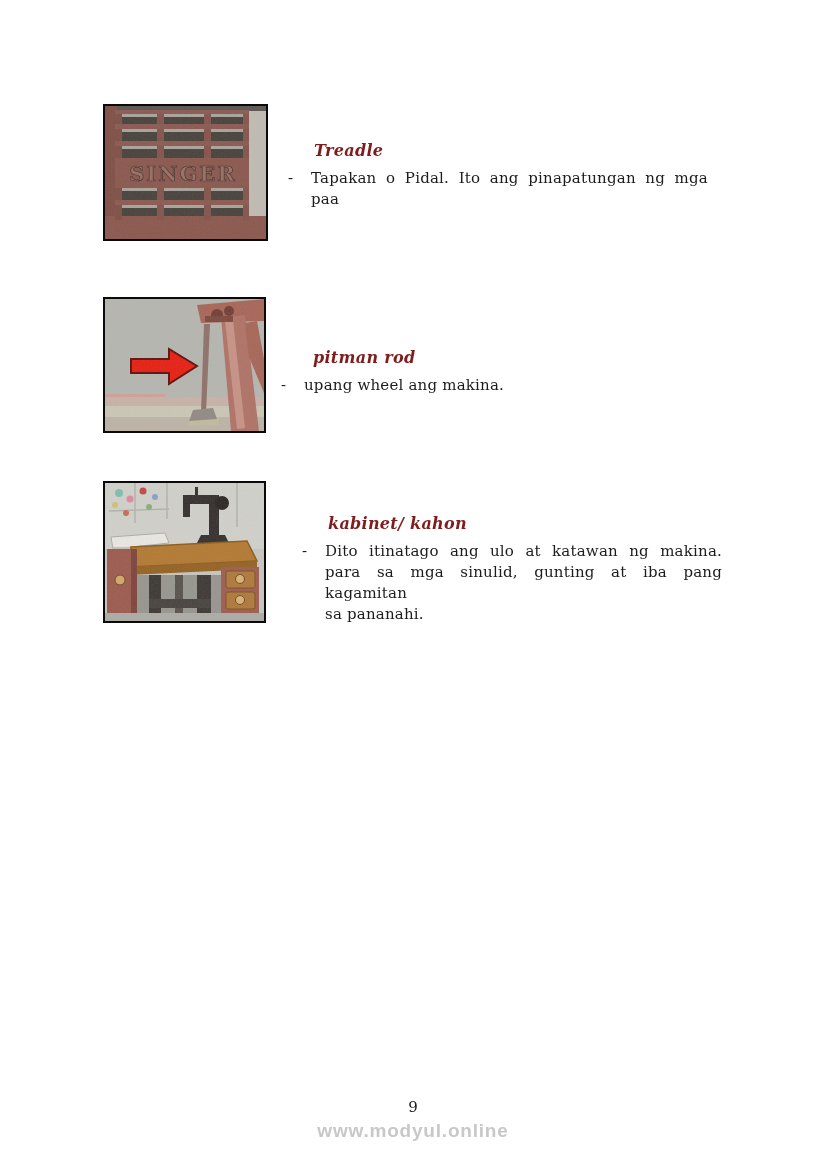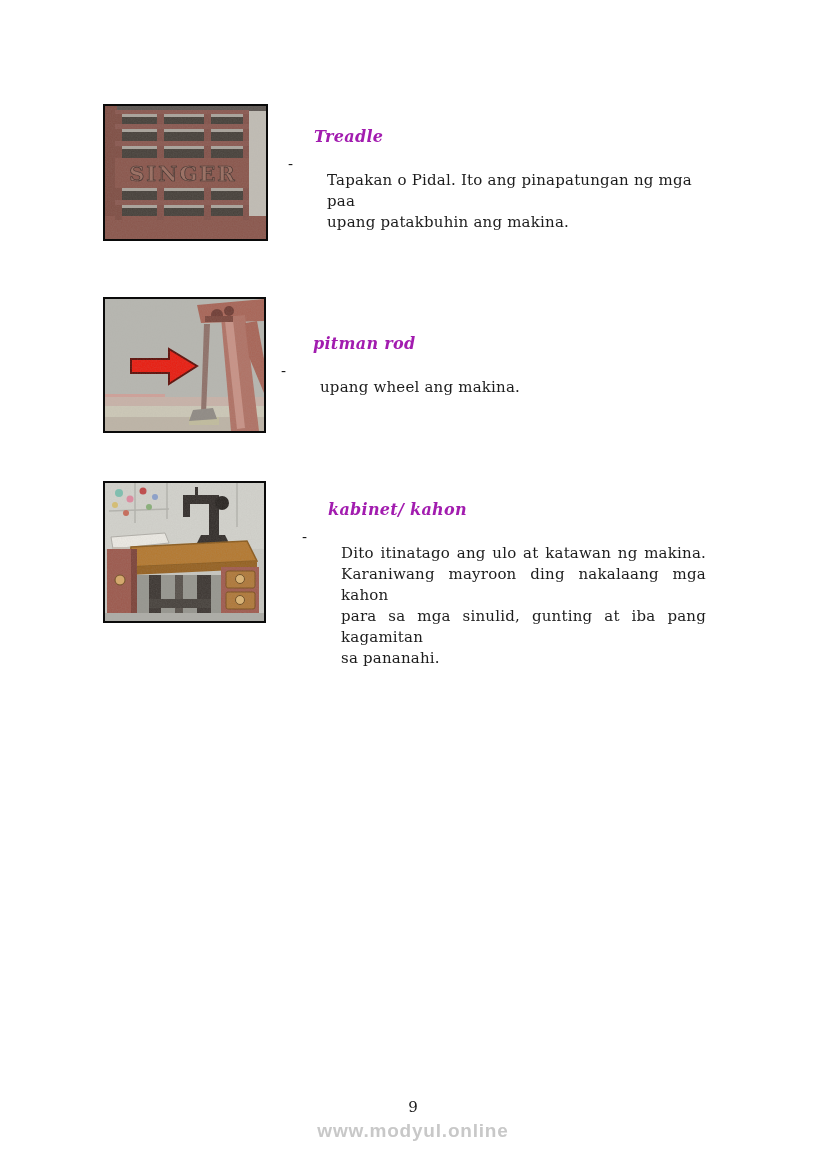--- a/index.html
+++ b/index.html
@@ -29,11 +29,11 @@
   #text3 { left:297px; top:498px; width:425px; }
 
   .heading {
-    margin:2px 0 8px 31px;
+    margin:16px 0 8px 31px;
     font-size:16px; line-height:19px;
     font-weight:bold; font-style:italic;
     letter-spacing:0.3px;
-    color:#a21caf;
+    color:#7f1d1d;
   }
   #text2 .heading { margin-left:37px; }
 

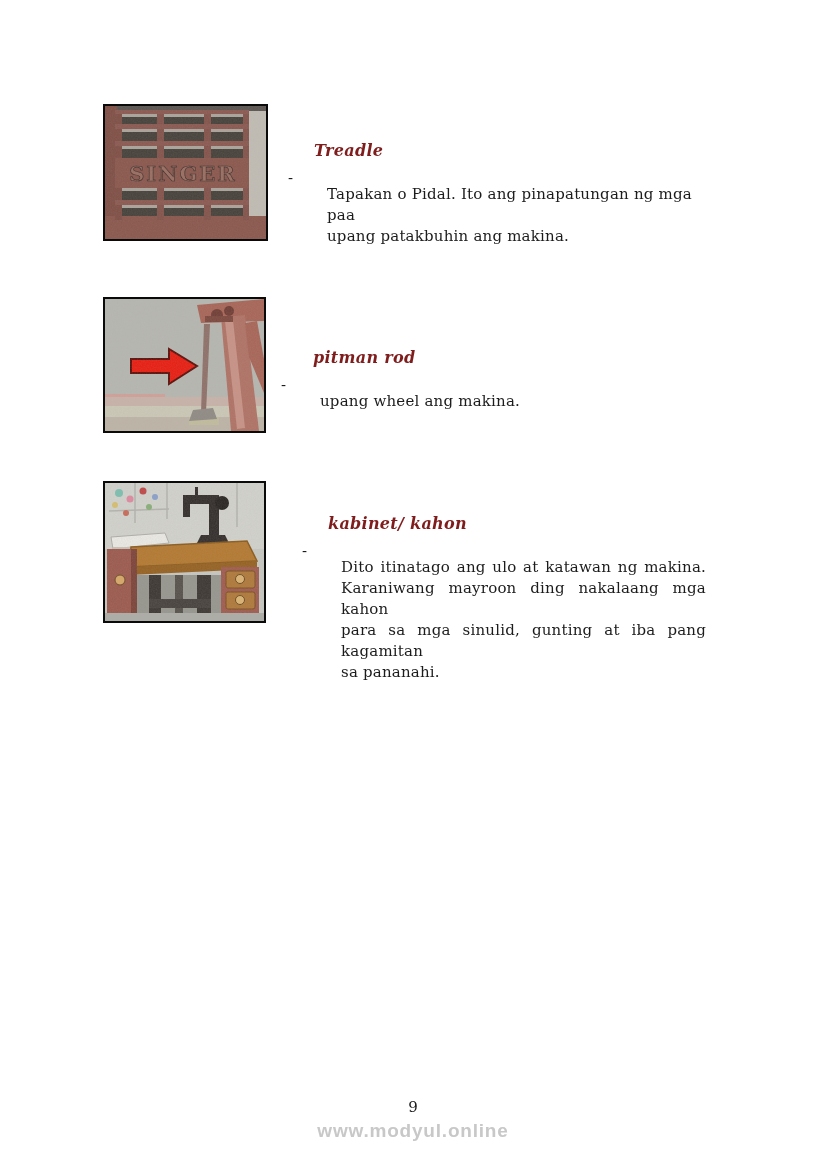--- a/index.html
+++ b/index.html
@@ -43,7 +43,7 @@
     padding-left:5px; box-sizing:border-box;
     font-size:15px; line-height:21px;
   }
-  .body { flex:1; margin:16px; font-size:15px; line-height:21px; letter-spacing:0.2px; }
+  .body { flex:1; margin:0; font-size:15px; line-height:21px; letter-spacing:0.2px; }
   .line { display:block; text-align:justify; text-align-last:justify; }
   .line:last-child { text-align-last:left; }
 

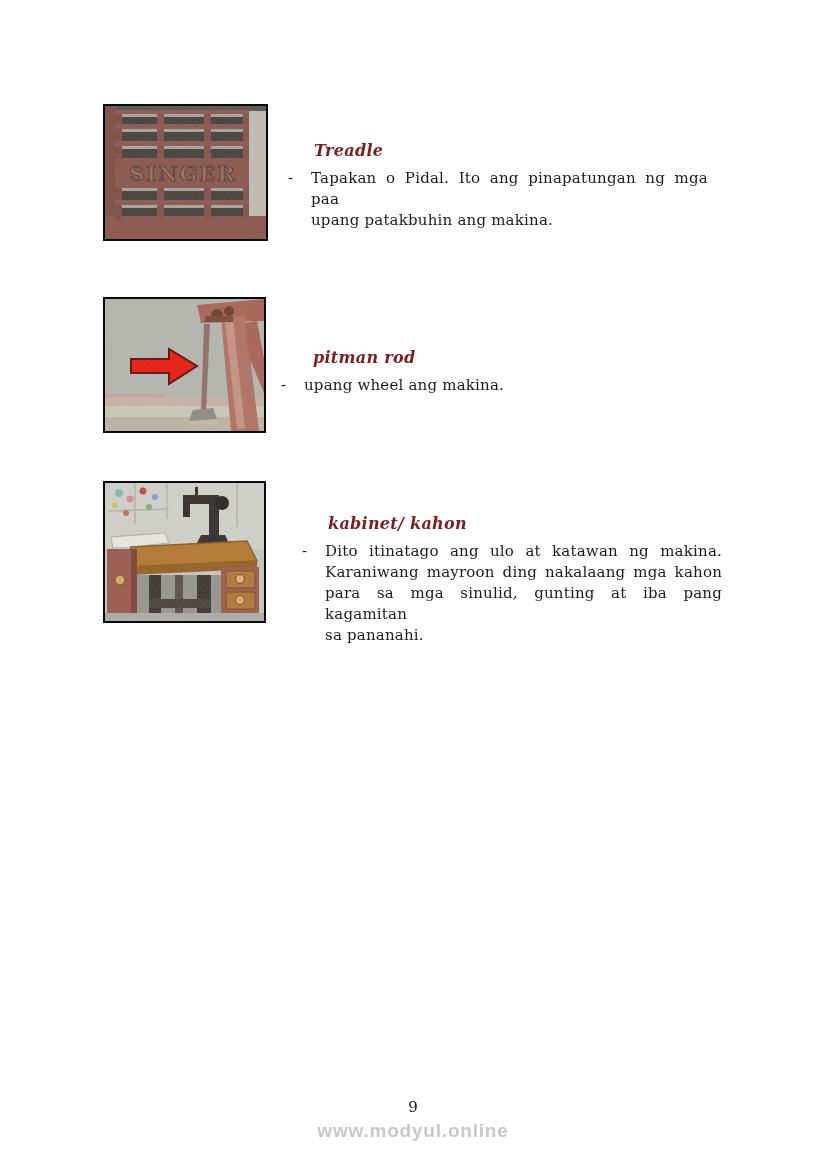--- a/index.html
+++ b/index.html
@@ -139,7 +139,6 @@
       <span class="dash">-</span>
       <p class="body">
         <span class="line">Tapakan o Pidal. Ito ang pinapatungan ng mga paa</span>
-        <span class="line">upang patakbuhin ang makina.</span>
       </p>
     </div>
   </div>

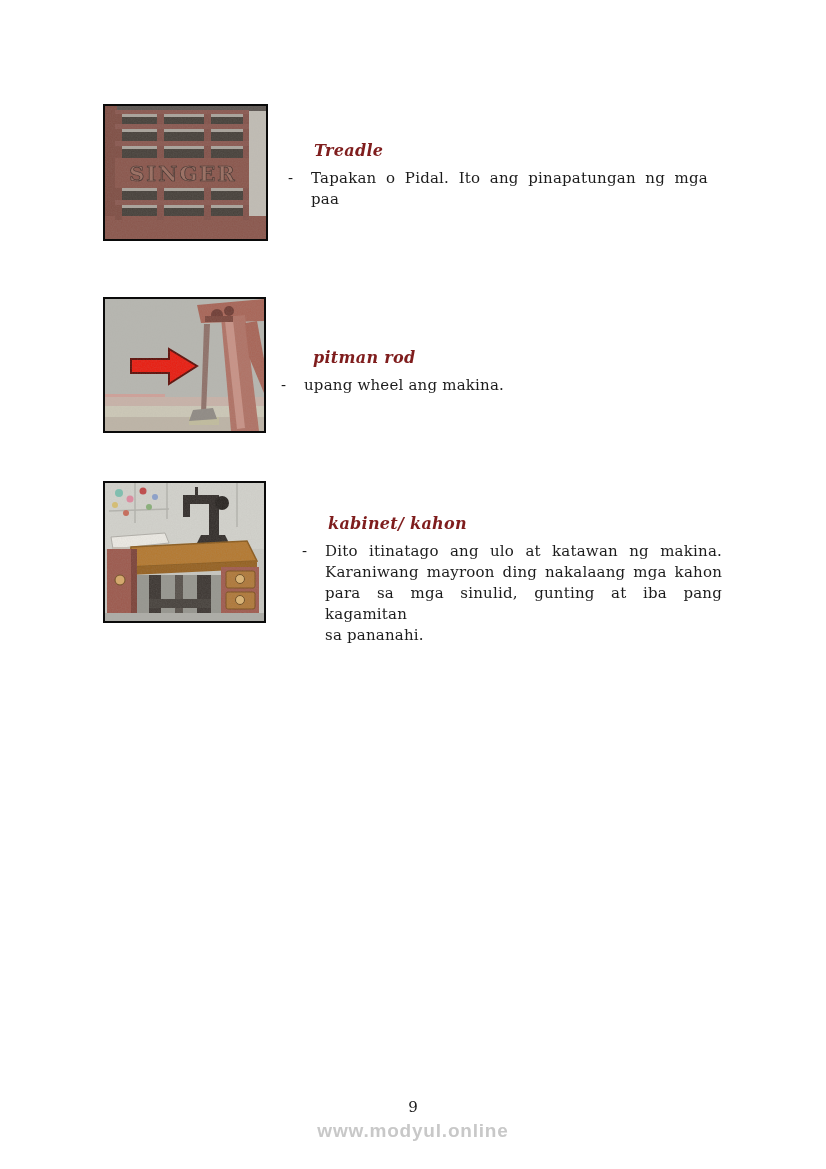--- a/index.html
+++ b/index.html
@@ -240,7 +240,6 @@
       <span class="dash">-</span>
       <p class="body">
         <span class="line">Dito itinatago ang ulo at katawan ng makina.</span>
-        <span class="line">Karaniwang mayroon ding nakalaang mga kahon</span>
         <span class="line">para sa mga sinulid, gunting at iba pang kagamitan</span>
         <span class="line">sa pananahi.</span>
       </p>

